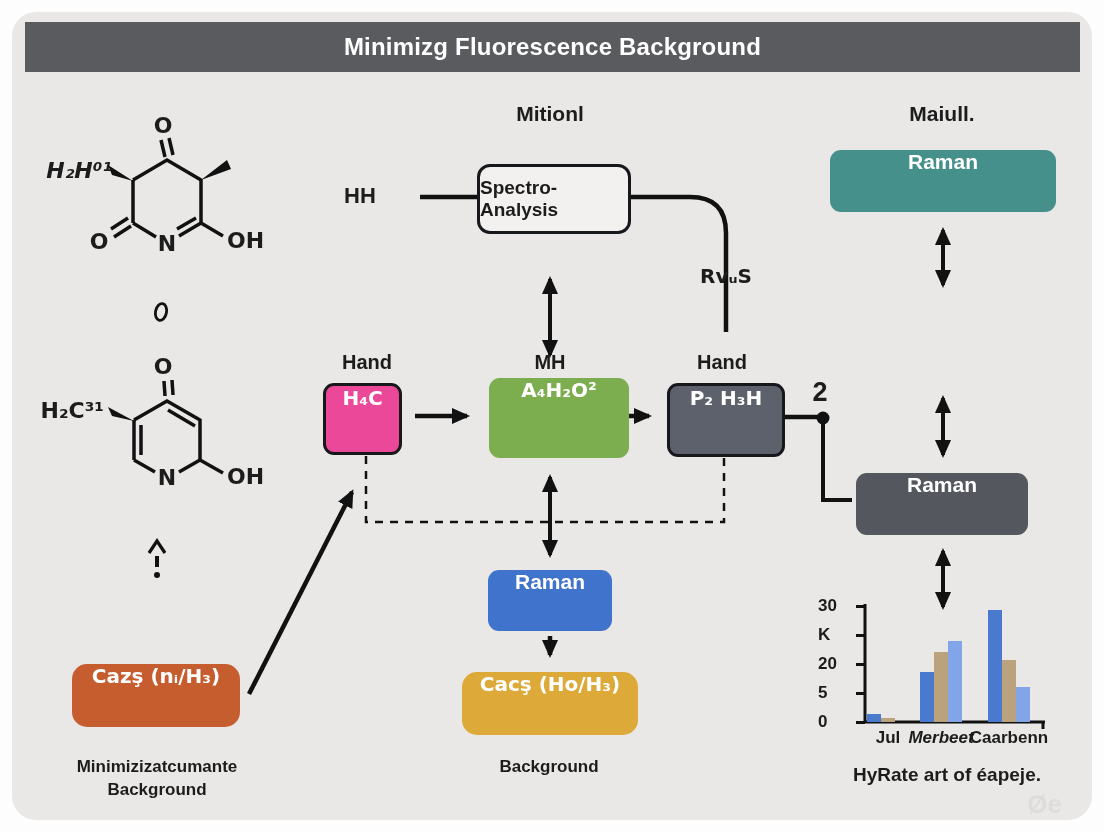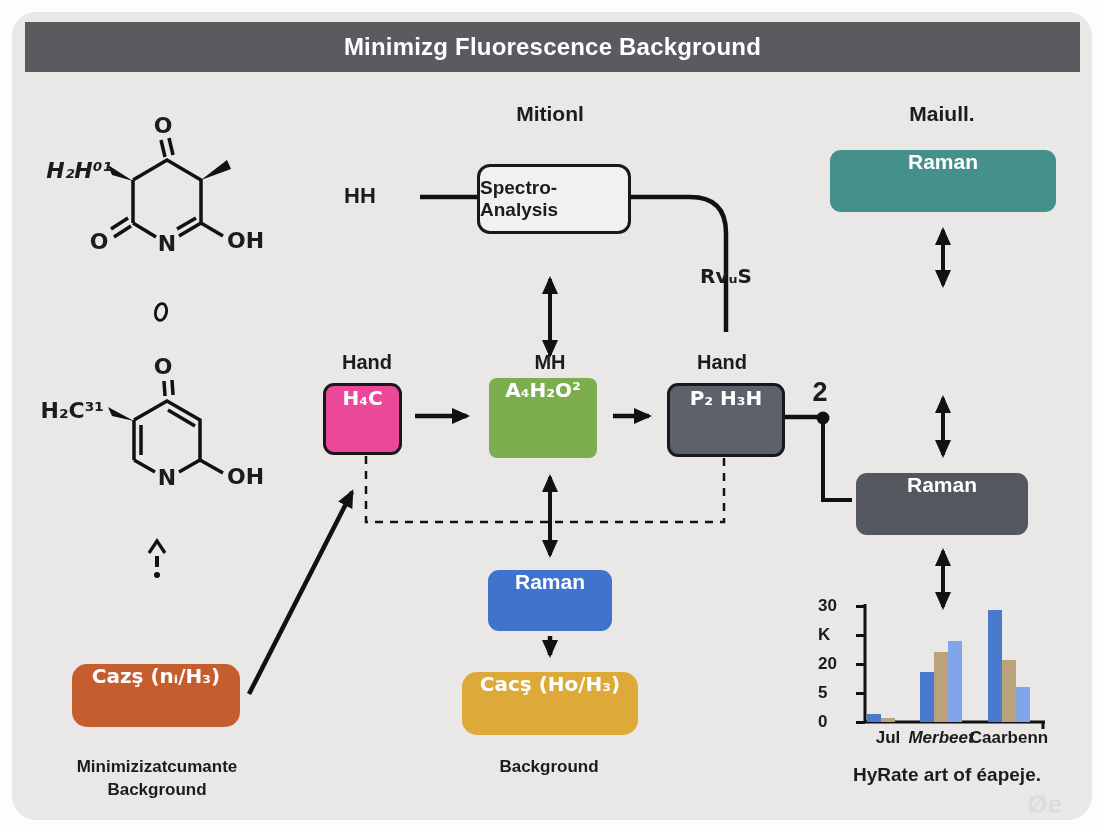--- a/index.html
+++ b/index.html
@@ -124,7 +124,7 @@
   <div class="node formula" style="left:323px;top:383px;width:73px;height:66px;background:#ec4899;border:3.5px solid #17181b;">H₄C</div>
 
   <div class="lbl ctr" style="left:510px;top:351px;width:80px;">MH</div>
-  <div class="node formula" style="left:489px;top:378px;width:108px;height:80px;background:#7cad4f;border-radius:8px;">A₄H₂O²</div>
+  <div class="node formula" style="left:489px;top:378px;width:140px;height:80px;background:#7cad4f;">A₄H₂O²</div>
 
   <div class="lbl ctr" style="left:682px;top:351px;width:80px;">Hand</div>
   <div class="node formula" style="left:667px;top:383px;width:112px;height:68px;background:#5d616b;border:3.5px solid #17181b;">P₂ H₃H</div>

